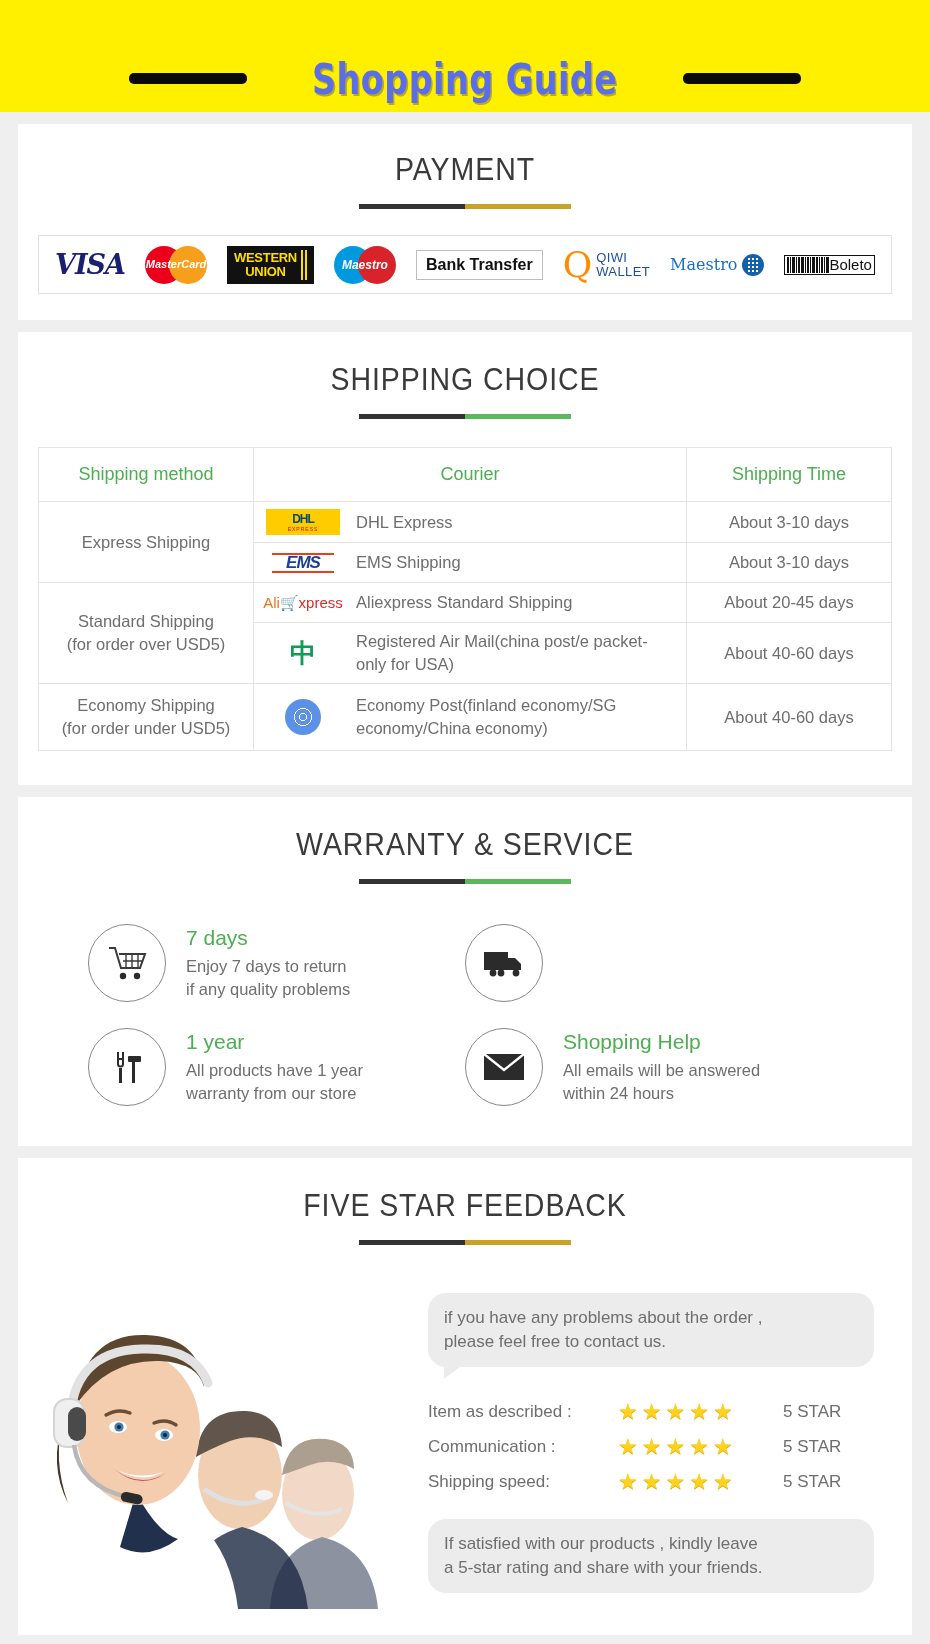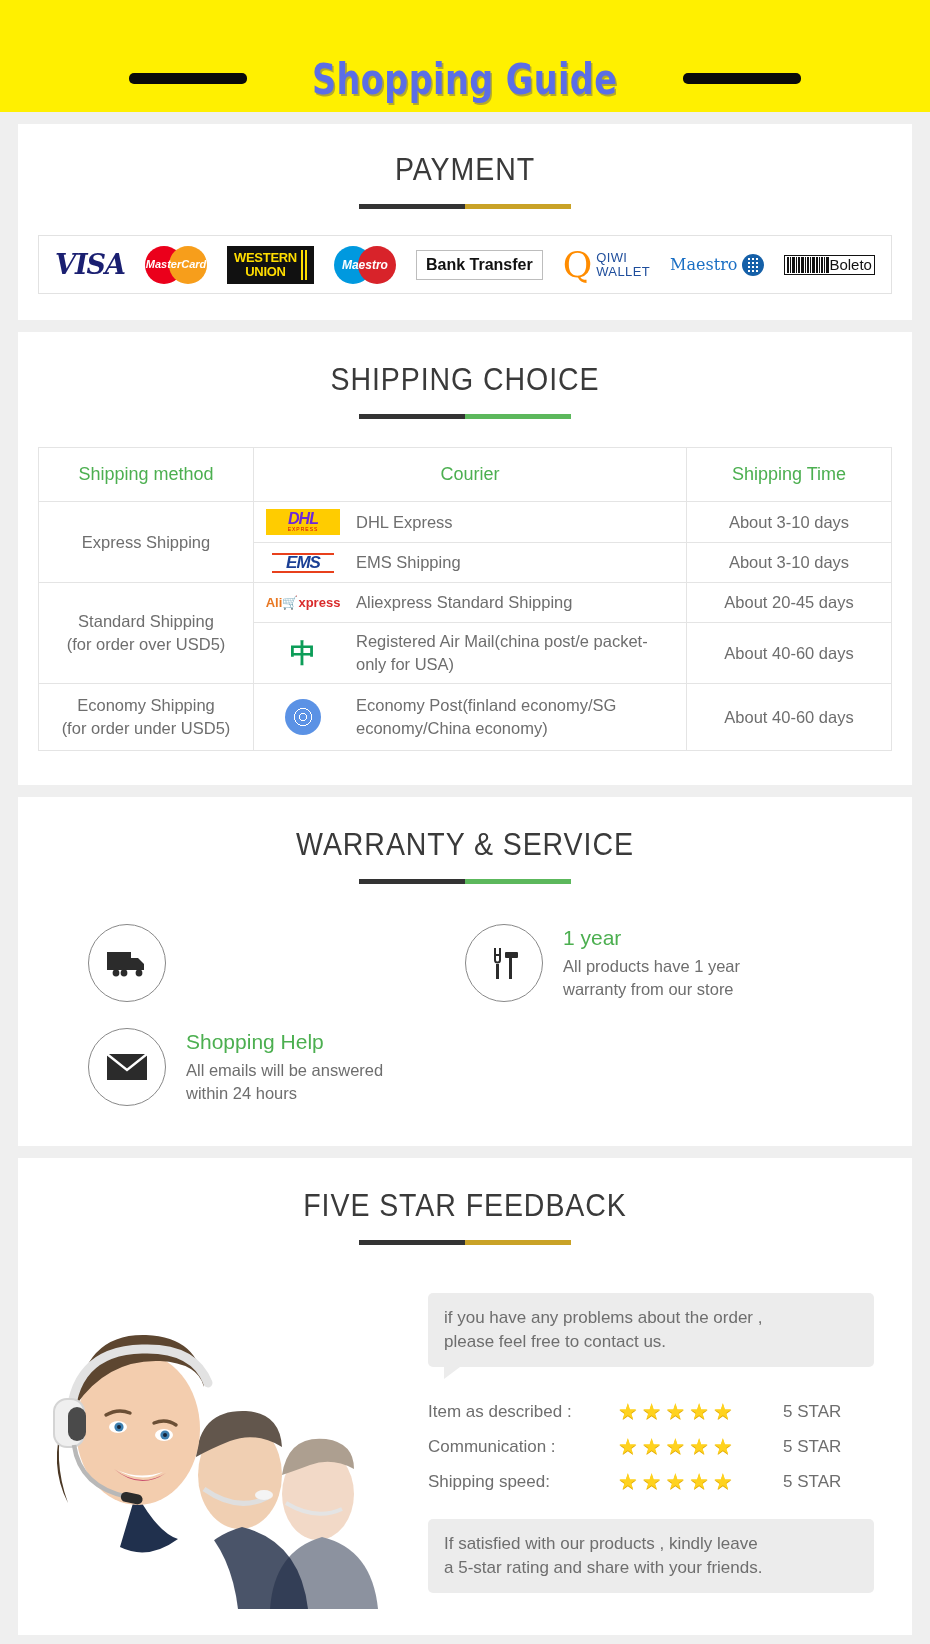--- a/index.html
+++ b/index.html
@@ -94,7 +94,7 @@
   .courier-name{line-height:23px;}
 
   .dhl{background:#ffcc00;width:74px;height:26px;display:flex;flex-direction:column;align-items:center;justify-content:center;}
-  .dhl b{color:#6d28d9;font-style:italic;font-size:16px;line-height:14px;letter-spacing:-1px;}
+  .dhl b{color:#0c4a6e;font-size:12px;line-height:14px;letter-spacing:-1px;}
   .dhl s{text-decoration:none;color:#d40511;font-size:5px;letter-spacing:1px;}
   .ems{display:flex;flex-direction:column;align-items:center;}
   .ems b{color:#1b3f94;font-style:italic;font-weight:bold;font-size:17px;line-height:15px;letter-spacing:-1px;}

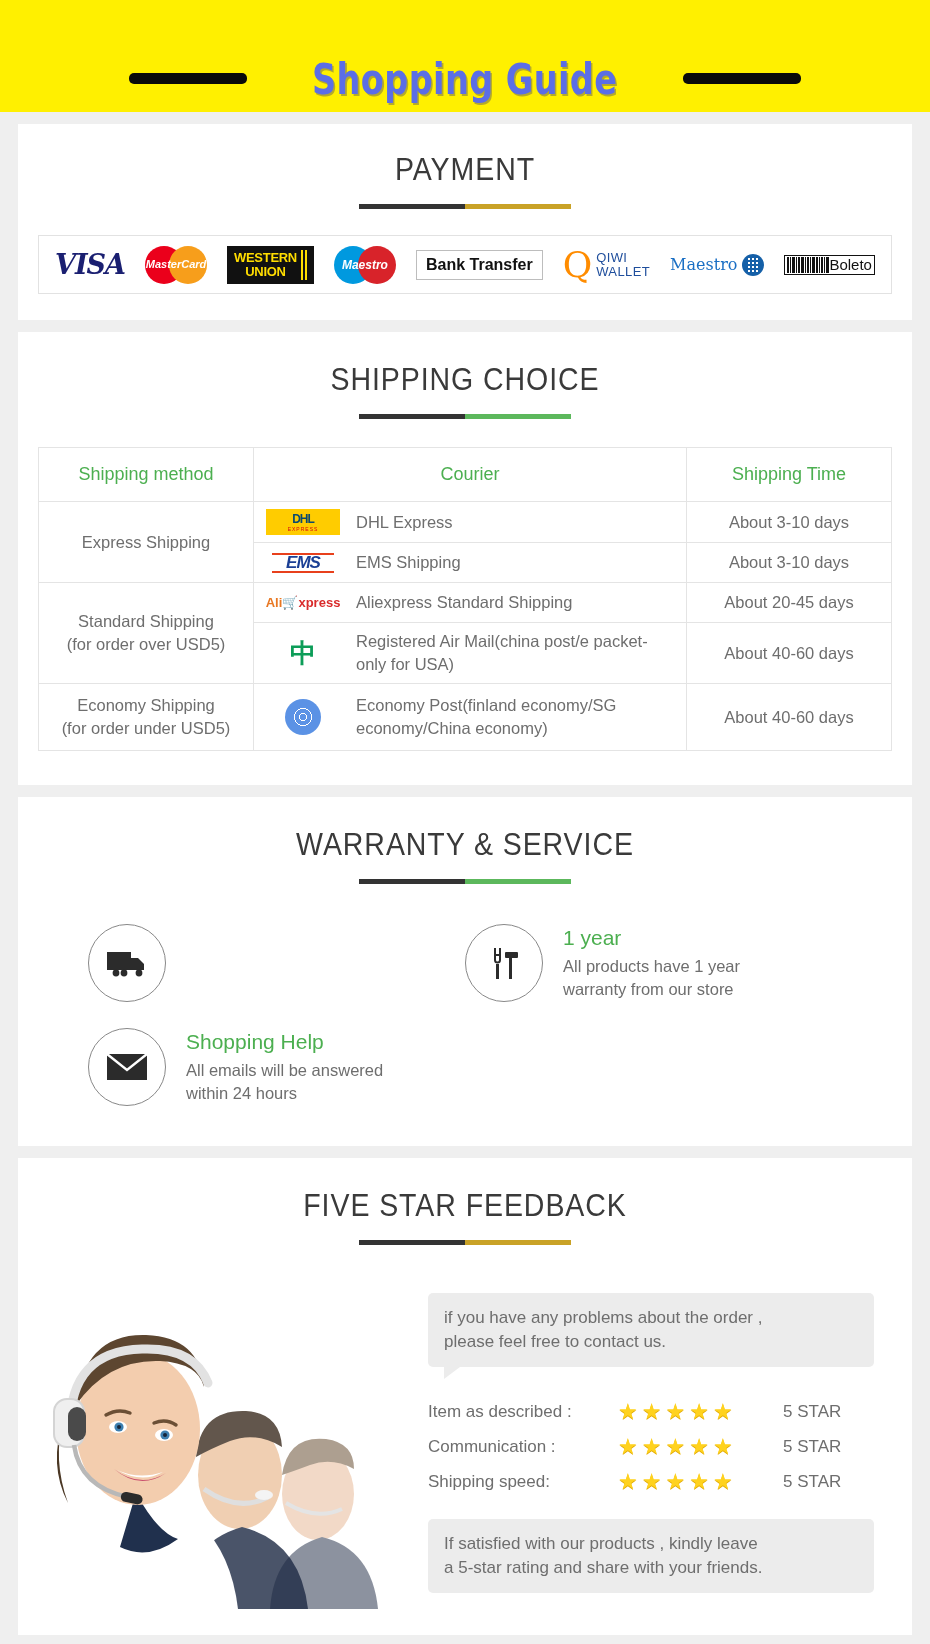--- a/index.html
+++ b/index.html
@@ -99,7 +99,7 @@
   .ems{display:flex;flex-direction:column;align-items:center;}
   .ems b{color:#1b3f94;font-style:italic;font-weight:bold;font-size:17px;line-height:15px;letter-spacing:-1px;}
   .ems i{display:block;width:62px;height:2px;background:#e8401c;margin-top:1px;}
-  .alix{font-size:13px;font-weight:bold;line-height:14px;white-space:nowrap;}
+  .alix{font-size:15px;font-weight:normal;line-height:14px;white-space:nowrap;}
   .alix .a{color:#e87722;}
   .alix .x{color:#d92b2b;}
   .chinapost{color:#0c9d58;font-size:26px;font-weight:bold;line-height:24px;}

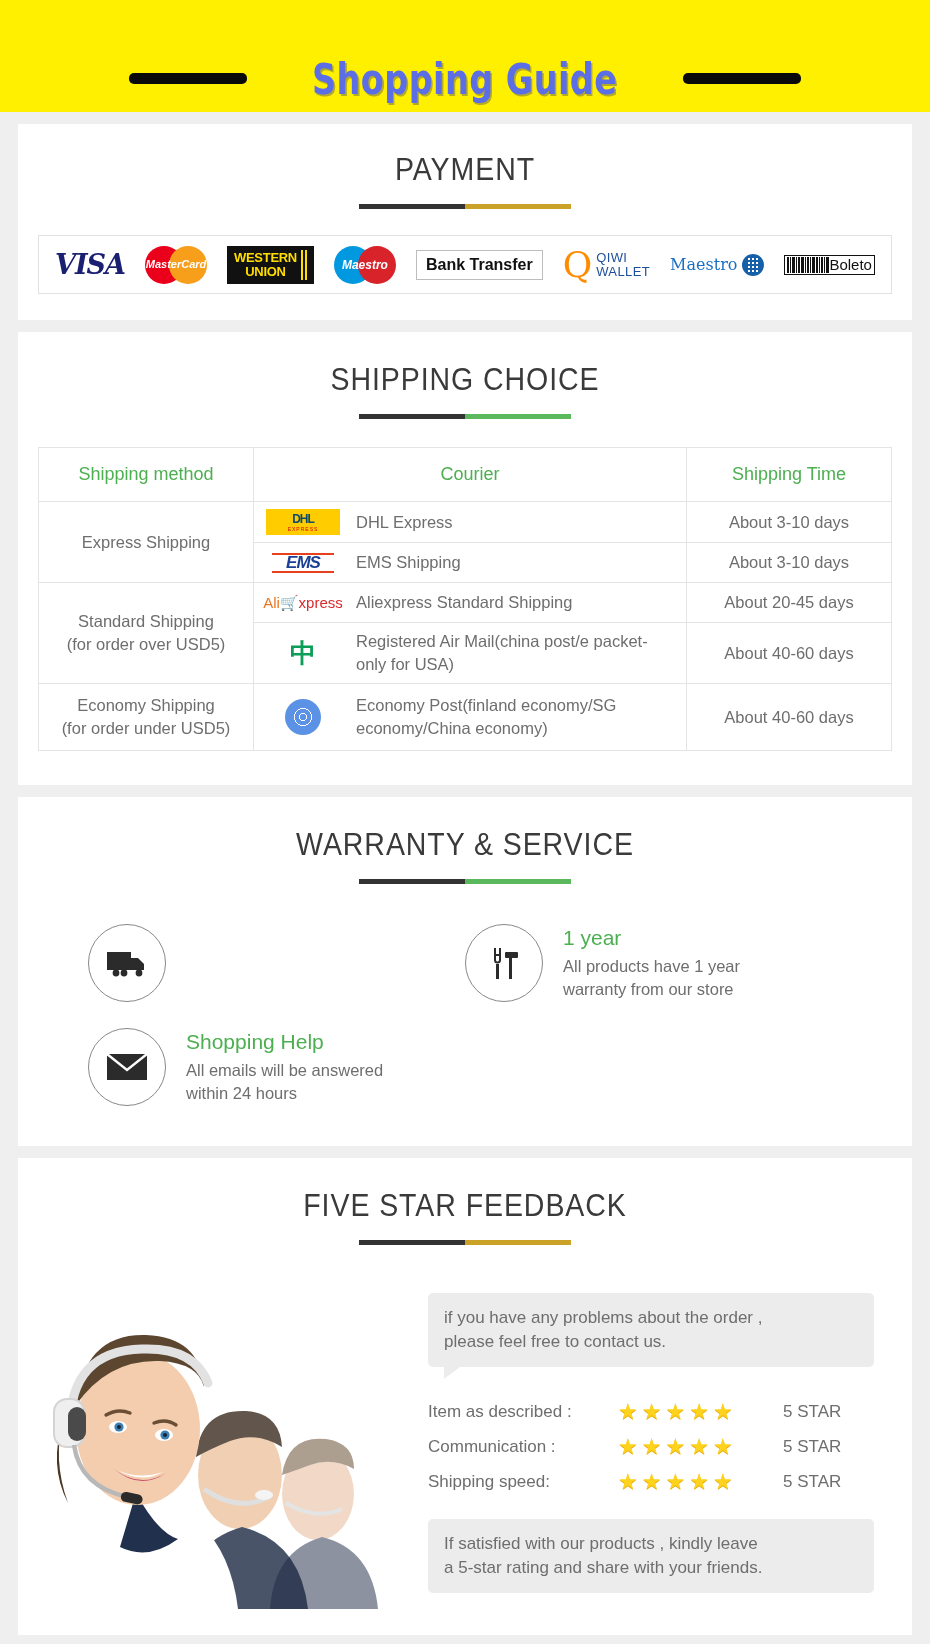--- a/index.html
+++ b/index.html
@@ -343,6 +343,21 @@
 
     <div class="warr-grid">
 
+      <div class="feature">
+        <span class="circ">
+          <svg width="42" height="40" viewBox="0 0 42 40">
+            <path d="M3 5 h6 l6 20 h19 l5 -14 H13" fill="none" stroke="#3a3a3a" stroke-width="2"></path>
+            <path d="M16 11 h22 M17 18 h20 M20 11 v14 M26 11 v14 M32 11 v14" stroke="#3a3a3a" stroke-width="1.4" fill="none"></path>
+            <circle cx="17" cy="33" r="3.2" fill="#2b2b2b"></circle>
+            <circle cx="31" cy="33" r="3.2" fill="#2b2b2b"></circle>
+          </svg>
+        </span>
+        <span>
+          <div class="f-title">7 days</div>
+          <div class="f-line">Enjoy 7 days to return</div>
+          <div class="f-line">if any quality problems</div>
+        </span>
+      </div>
 
       <div class="feature">
         <span class="circ">

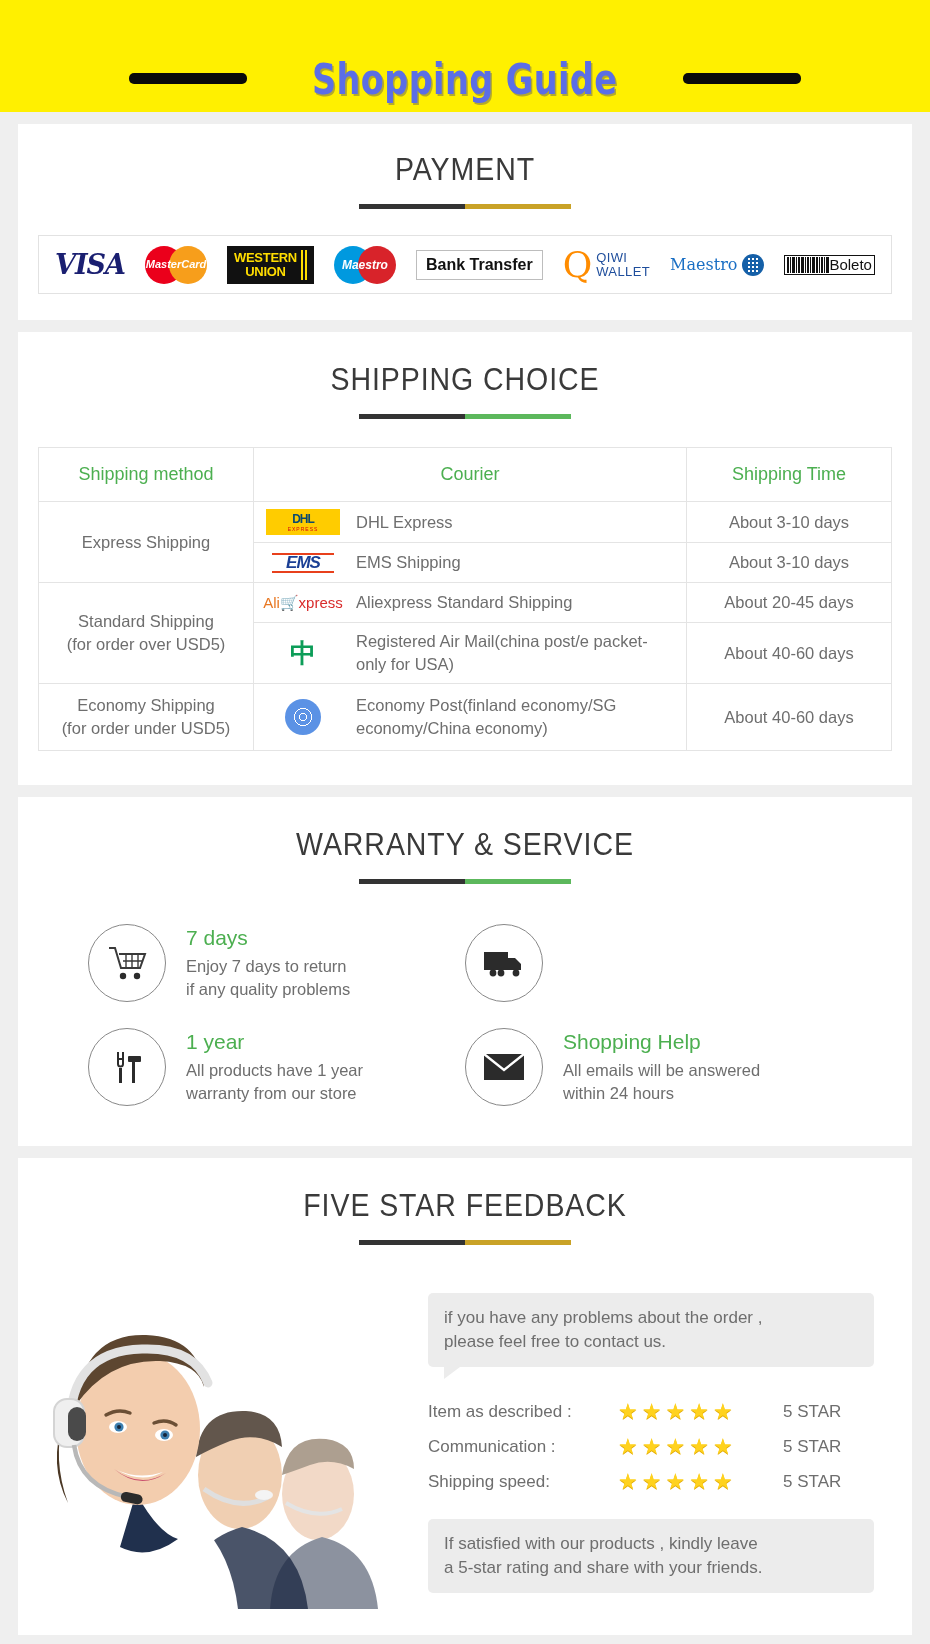--- a/index.html
+++ b/index.html
@@ -123,7 +123,7 @@
   .photo{width:400px;min-width:400px;height:330px;position:relative;overflow:hidden;}
   .fb-right{flex:1;padding:14px 38px 0 10px;}
   .bubble{
-    background:#ececec;border-radius:5px;padding:13px 16px;color:#6e6e6e;
+    background:#ececec;border-radius:18px;padding:13px 16px;color:#6e6e6e;
     font-size:17px;line-height:24px;position:relative;
   }
   .bubble.tail::after{

